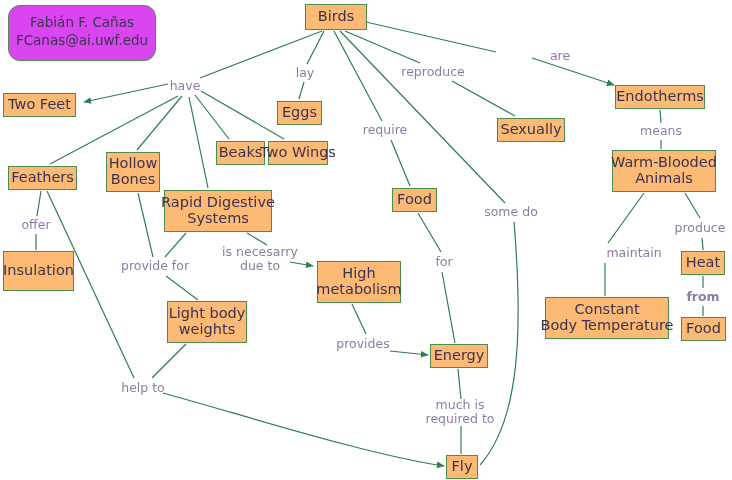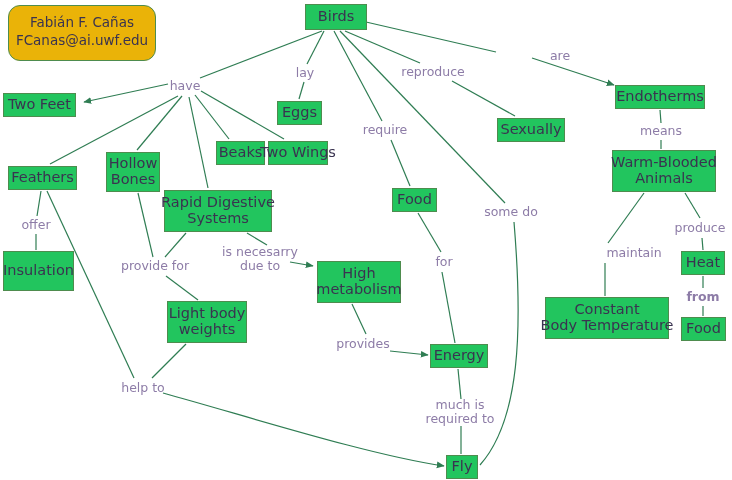--- a/index.html
+++ b/index.html
@@ -43,7 +43,7 @@
     border: 1.5px solid #4e8c4e;
     font-size: 13.5px;
     line-height: 1.3;
-    background: #eab308;
+    background: #d946ef;
   }
   .edge-label {
     position: absolute;

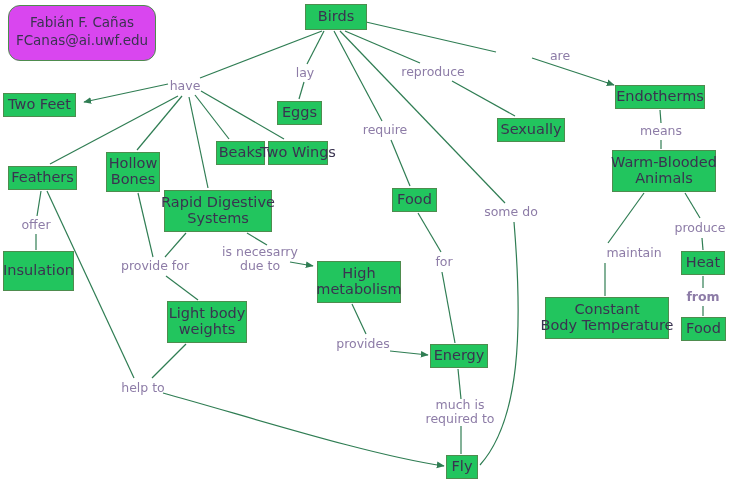--- a/index.html
+++ b/index.html
@@ -25,7 +25,7 @@
   .node {
     position: absolute;
     box-sizing: border-box;
-    background: #22c55e;
+    background: #fdba74;
     border: 1.5px solid #4e8c4e;
     color: #3a3350;
     font-size: 14.5px;

